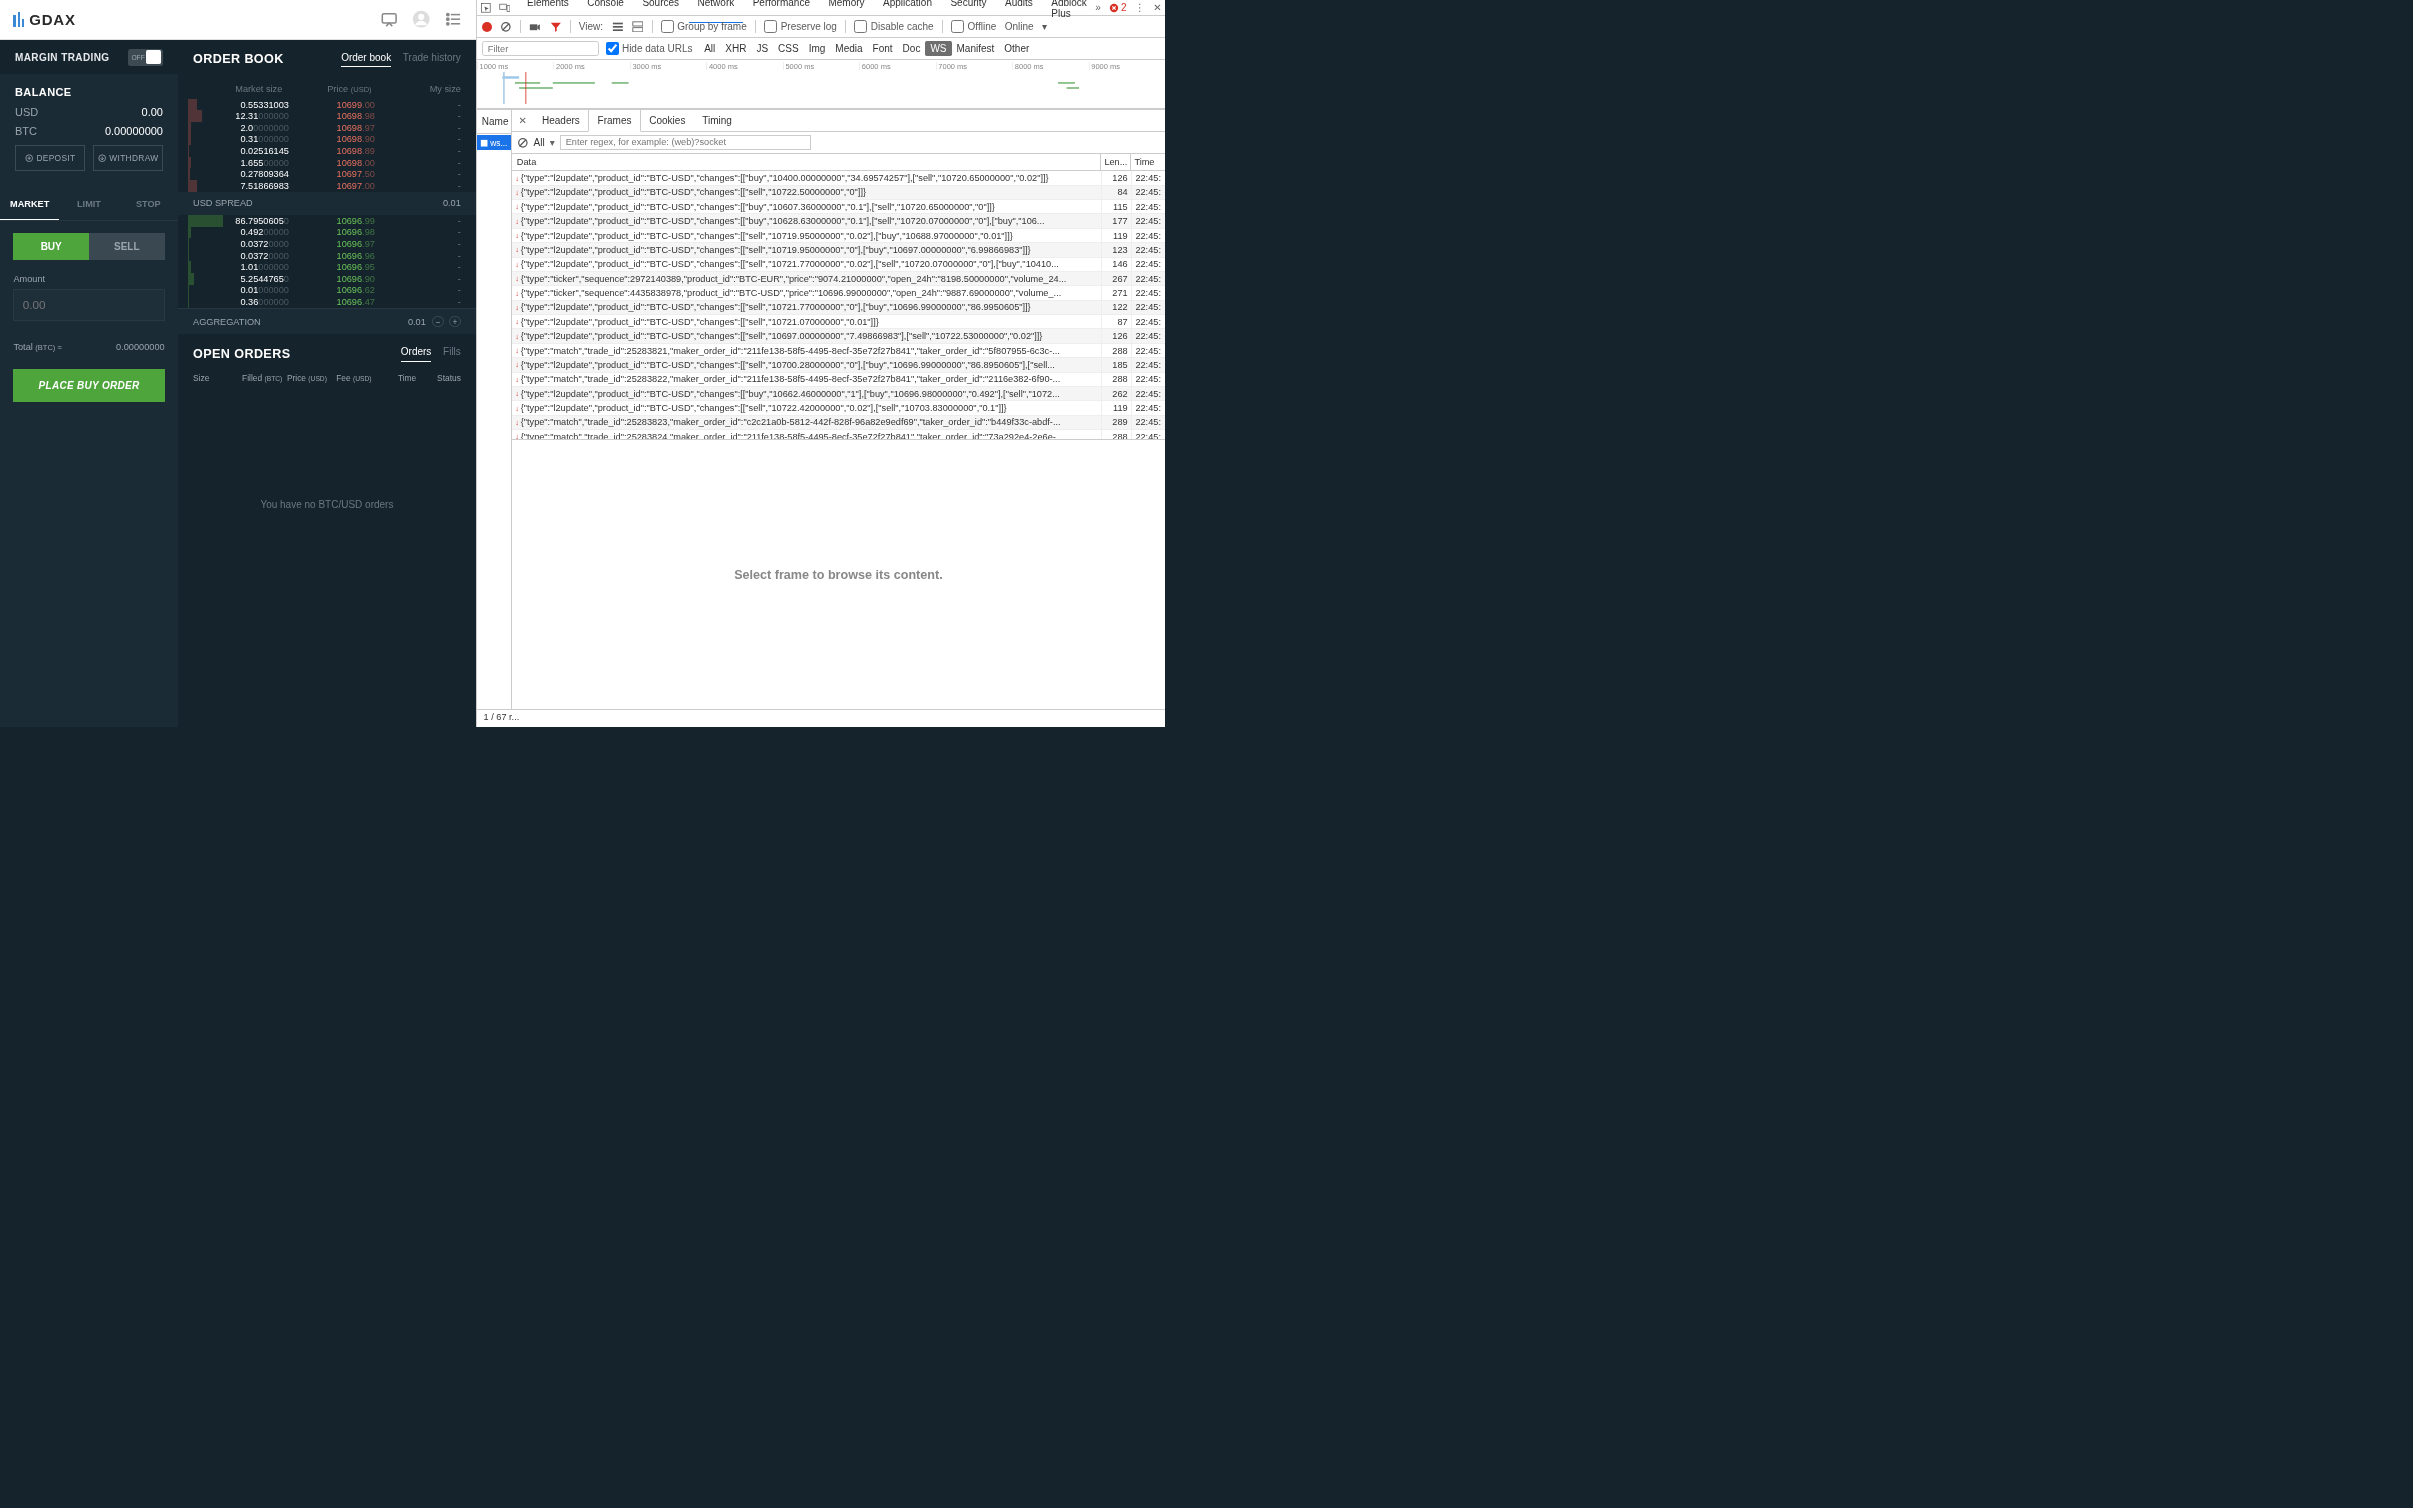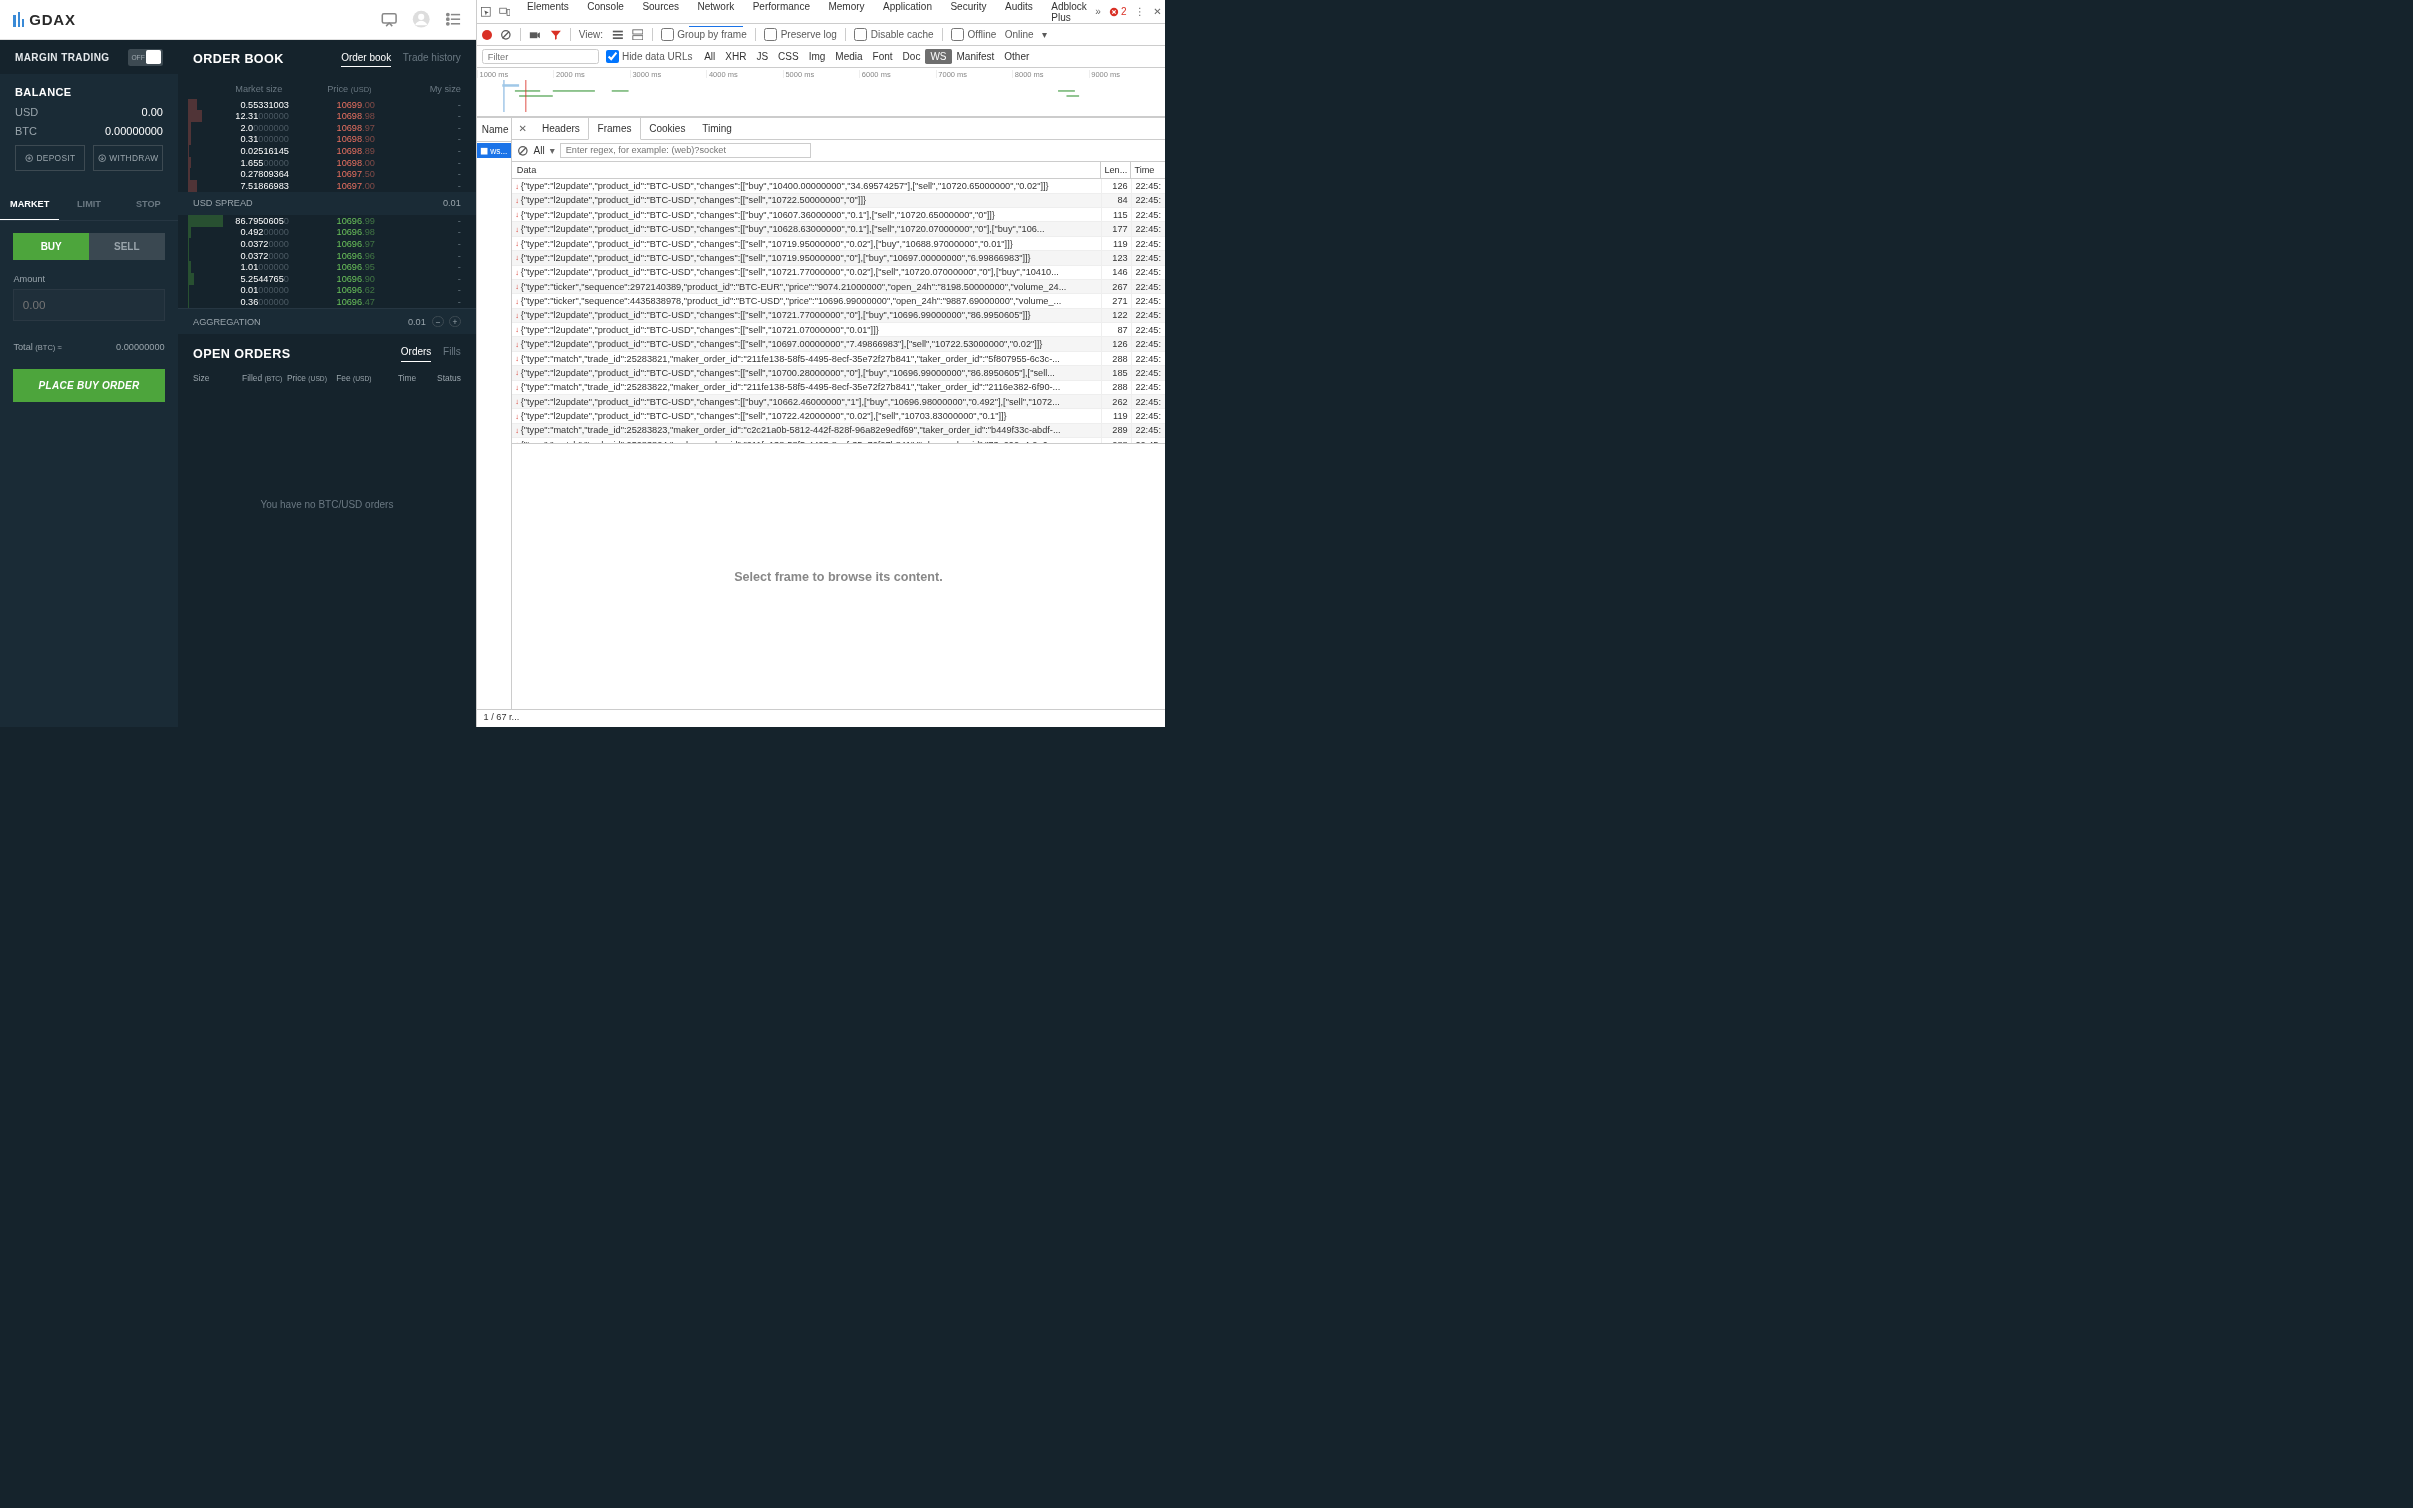--- a/index.html
+++ b/index.html
@@ -89,7 +89,7 @@
 .oo-empty { text-align: center; color: #6a7882; font-size: 10px; margin-top: 109px; }
 
 .devtools { flex: 1; background: #fff; display: flex; flex-direction: column; font-family: "Helvetica Neue", Arial, sans-serif; font-size: 10px; color: #333; border-left: 0.8px solid #ccc; }
-.dt-header { height: 24px; display: flex; align-items: center; border-bottom: 0.8px solid #ccc; padding: 0 3.4px; }
+.dt-header { height: 16px; display: flex; align-items: center; border-bottom: 0.8px solid #ccc; padding: 0 3.4px; }
 .dt-header-icons { display: flex; gap: 6.7px; align-items: center; margin-right: 8.4px; }
 .dt-icon { width: 11.7px; height: 11.7px; color: #5a5a5a; cursor: pointer; }
 .dt-tabs { display: flex; gap: 1.7px; flex: 1; }

